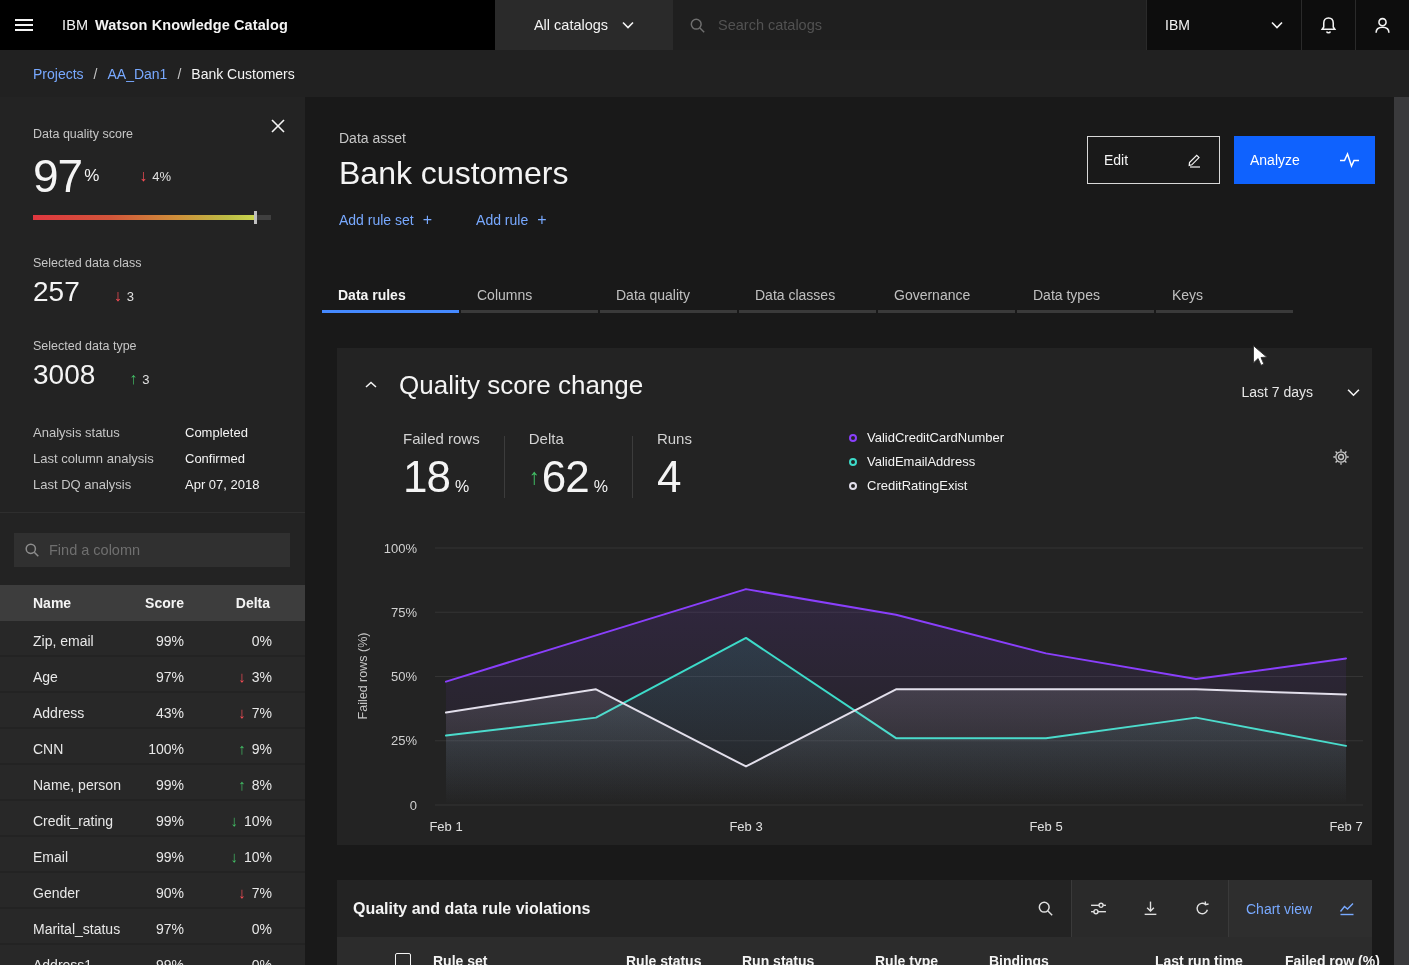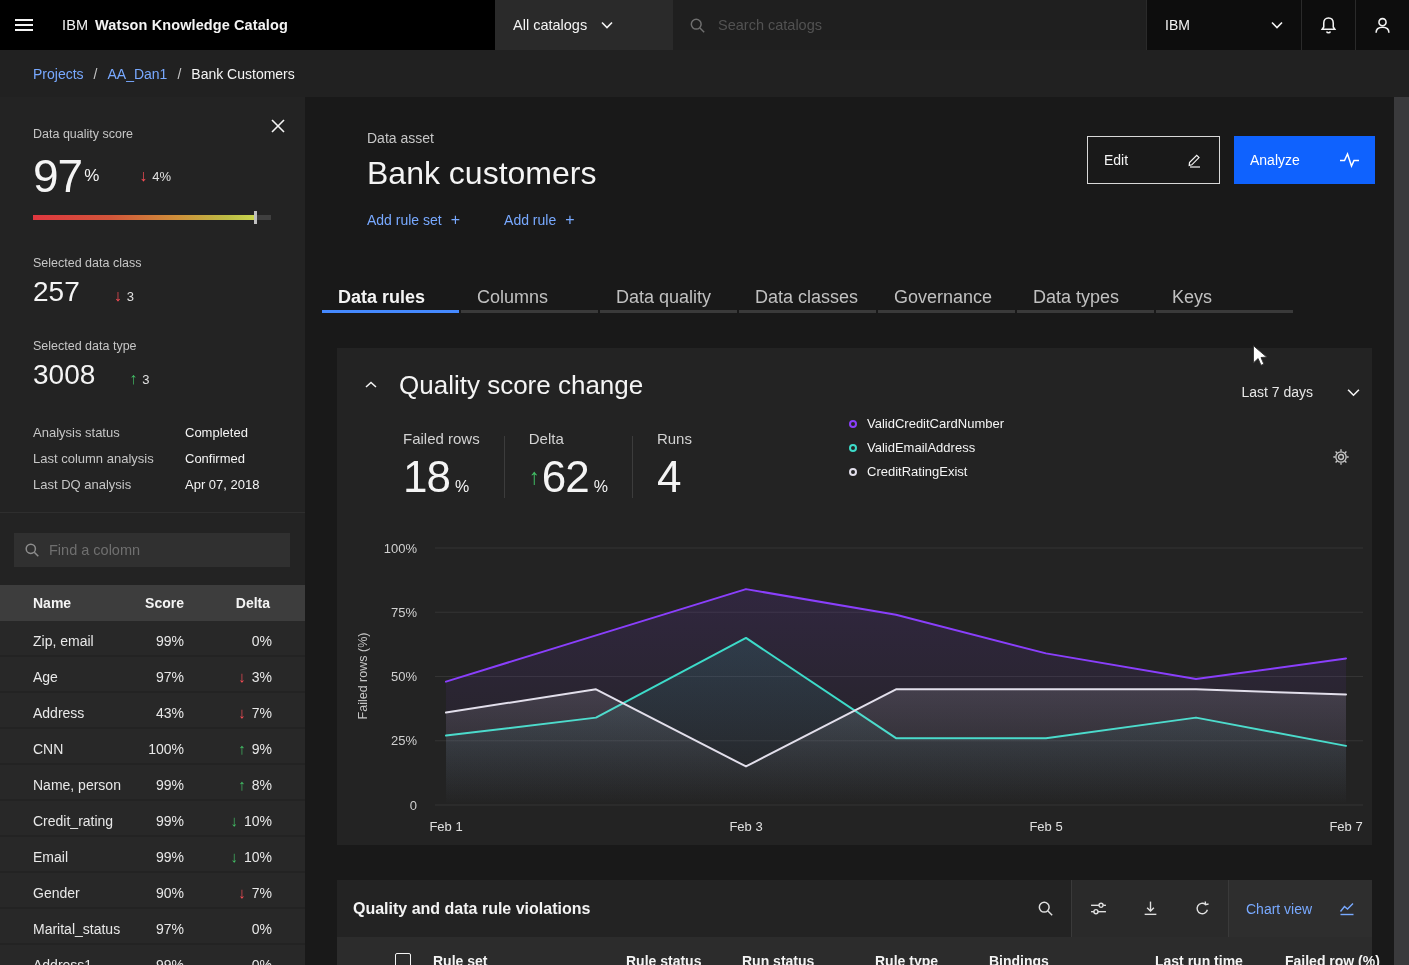--- a/index.html
+++ b/index.html
@@ -16,7 +16,7 @@
   .brand .prefix { font-weight:400; }
   .brand .name { font-weight:700; }
   .topbar .spacer { flex:1; }
-  .catalog-select { width:178px; background:#2a2a2a; display:flex; align-items:center; gap:14px; padding:0 18px; font-size:14.5px; color:#f4f4f4; cursor:pointer; }
+  .catalog-select { width:178px; background:#2a2a2a; display:flex; align-items:center; gap:14px; padding:0 18px; font-size:14.5px; color:#f4f4f4; cursor:pointer;justify-content:center; }
   .search-bar { width:473px; background:#1f1f1f; display:flex; align-items:center; padding:0 16px; gap:12px; }
   .search-bar input { flex:1; background:transparent; border:none; outline:none; color:#e0e0e0; font-size:14.5px; font-family:inherit; }
   .search-bar input::placeholder { color:#525252; }

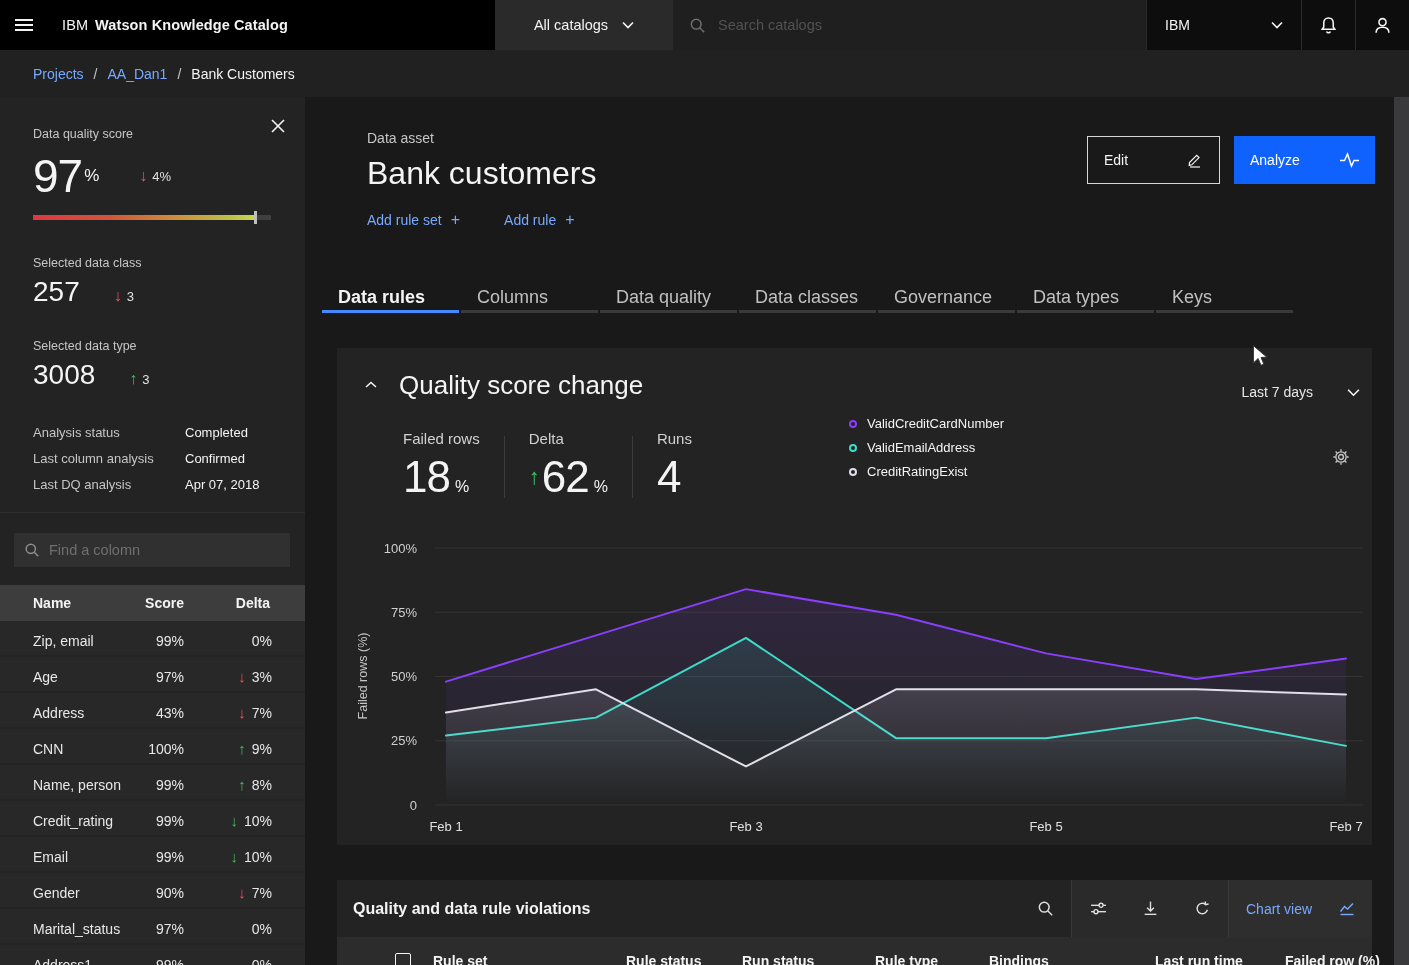--- a/index.html
+++ b/index.html
@@ -63,7 +63,7 @@
   
   .main { position:absolute; top:97px; left:305px; width:1104px; height:868px; background:#191919; overflow:hidden; }
   .scroll-strip { position:absolute; top:0; right:0; width:15px; height:100%; background:#3a3a3c; }
-  .asset-block { position:absolute; left:34px; top:33px;margin-left:28px; }
+  .asset-block { position:absolute; left:34px; top:33px; }
   .asset-label { font-size:14px; color:#c6c6c6; }
   .asset-title { margin-top:9px; font-size:32px; font-weight:400; color:#f4f4f4; }
   .rule-links { margin-top:19px; display:flex; gap:44px; }

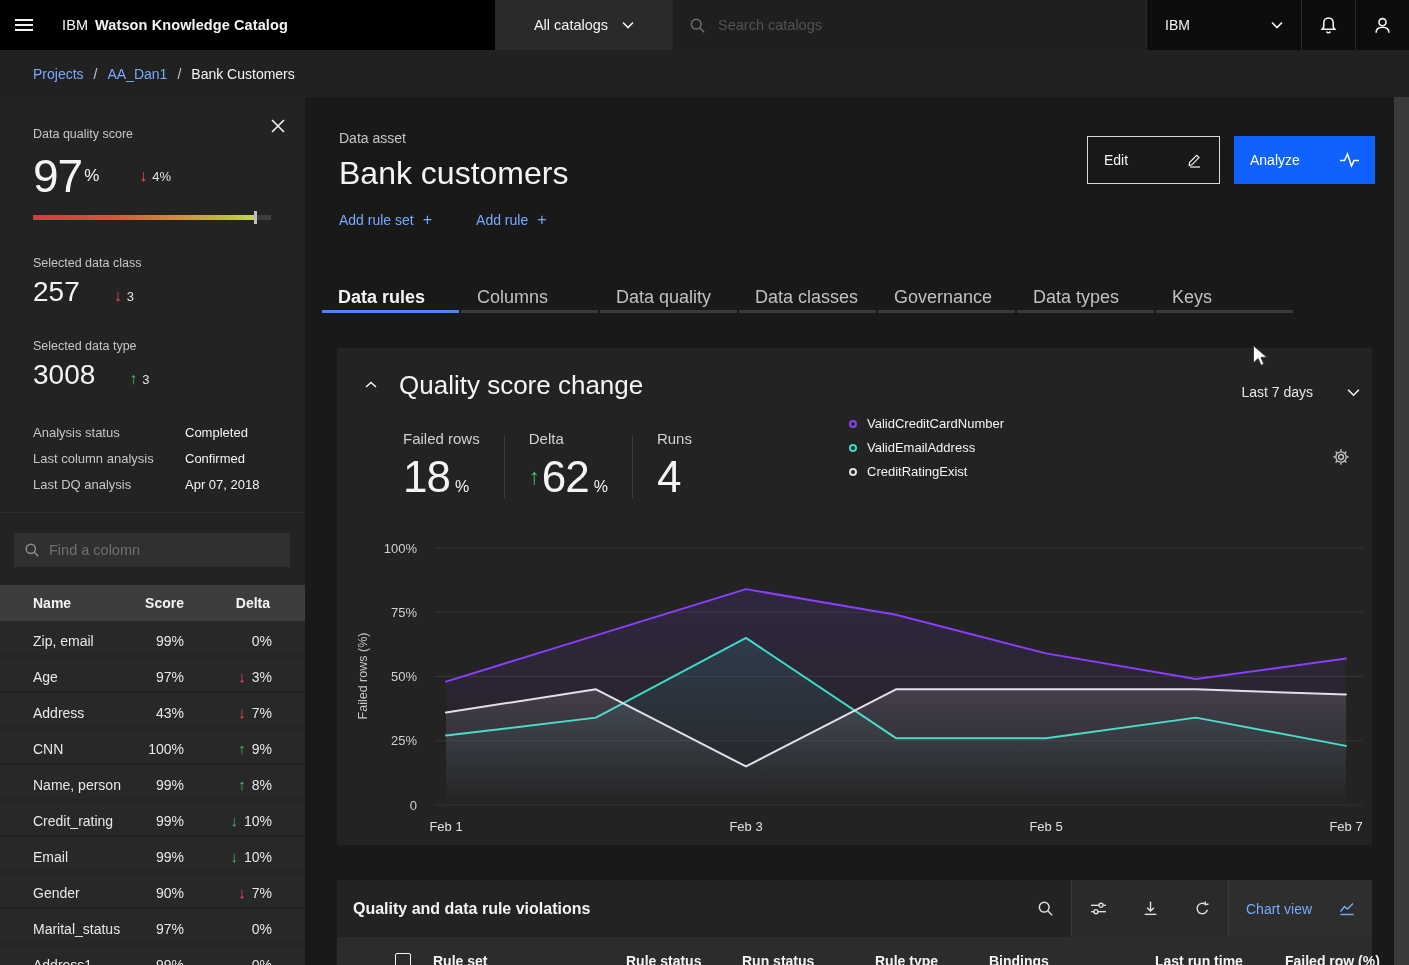--- a/index.html
+++ b/index.html
@@ -75,7 +75,7 @@
   .btn-primary { width:141px; background:#0f62fe; border:none; color:#fff; }
 
   .tabs { position:absolute; top:183px; left:17px; display:flex; }
-  .tab { width:137px; margin-right:2px; height:33px; padding:7px 0 0 16px; font-size:18px; color:#c0c0c0; border-bottom:3px solid #3a3a3a; cursor:pointer; white-space:nowrap; }
+  .tab { width:137px; margin-right:2px; height:33px; padding:7px 0 0 16px; font-size:14px; color:#c0c0c0; border-bottom:3px solid #3a3a3a; cursor:pointer; white-space:nowrap; }
   .tab.active { color:#f4f4f4; font-weight:700; border-bottom-color:#4589ff; }
 
   

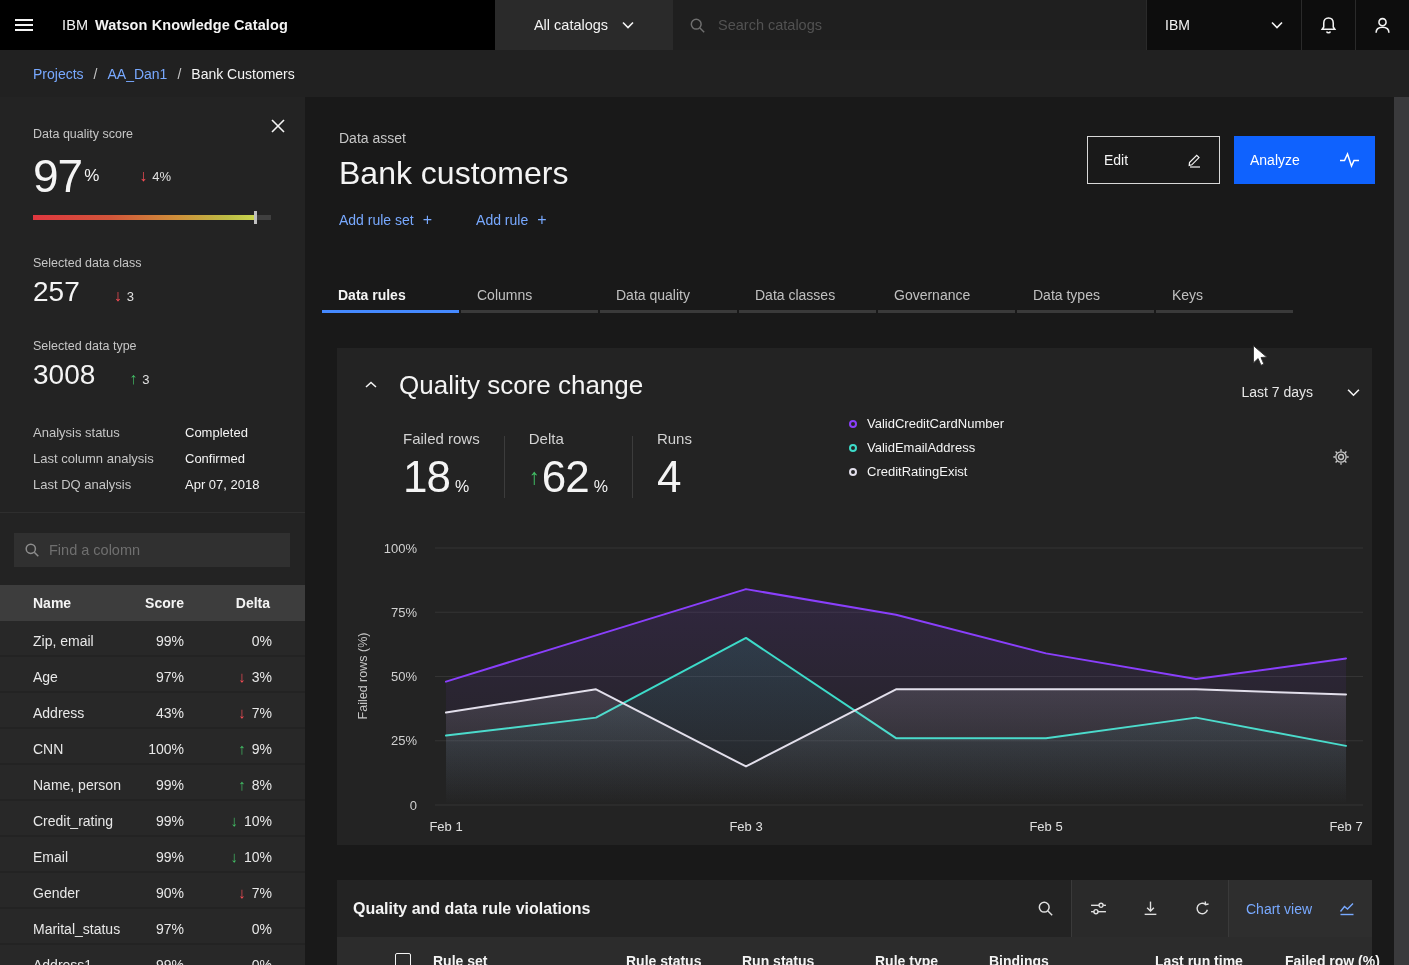--- a/index.html
+++ b/index.html
@@ -92,7 +92,7 @@
   .stat-unit { font-size:16px; color:#f4f4f4; margin-left:5px; }
   .stat-arrow { font-size:22px; margin-right:2px; align-self:center; }
   .stat-div { width:1px; background:#3c3c3c; height:62px; margin:6px 24px 0 24px; }
-  .legend { position:absolute; left:512px; top:68px; }
+  .legend { position:absolute; left:512px; top:82px; }
   .legend-item { display:flex; align-items:center; gap:10px; margin-bottom:9px; font-size:13px; color:#f4f4f4; }
   .legend-dot { width:8px; height:8px; border-radius:50%; border:2px solid; }
   .gear { position:absolute; right:22px; top:100px; cursor:pointer; }

